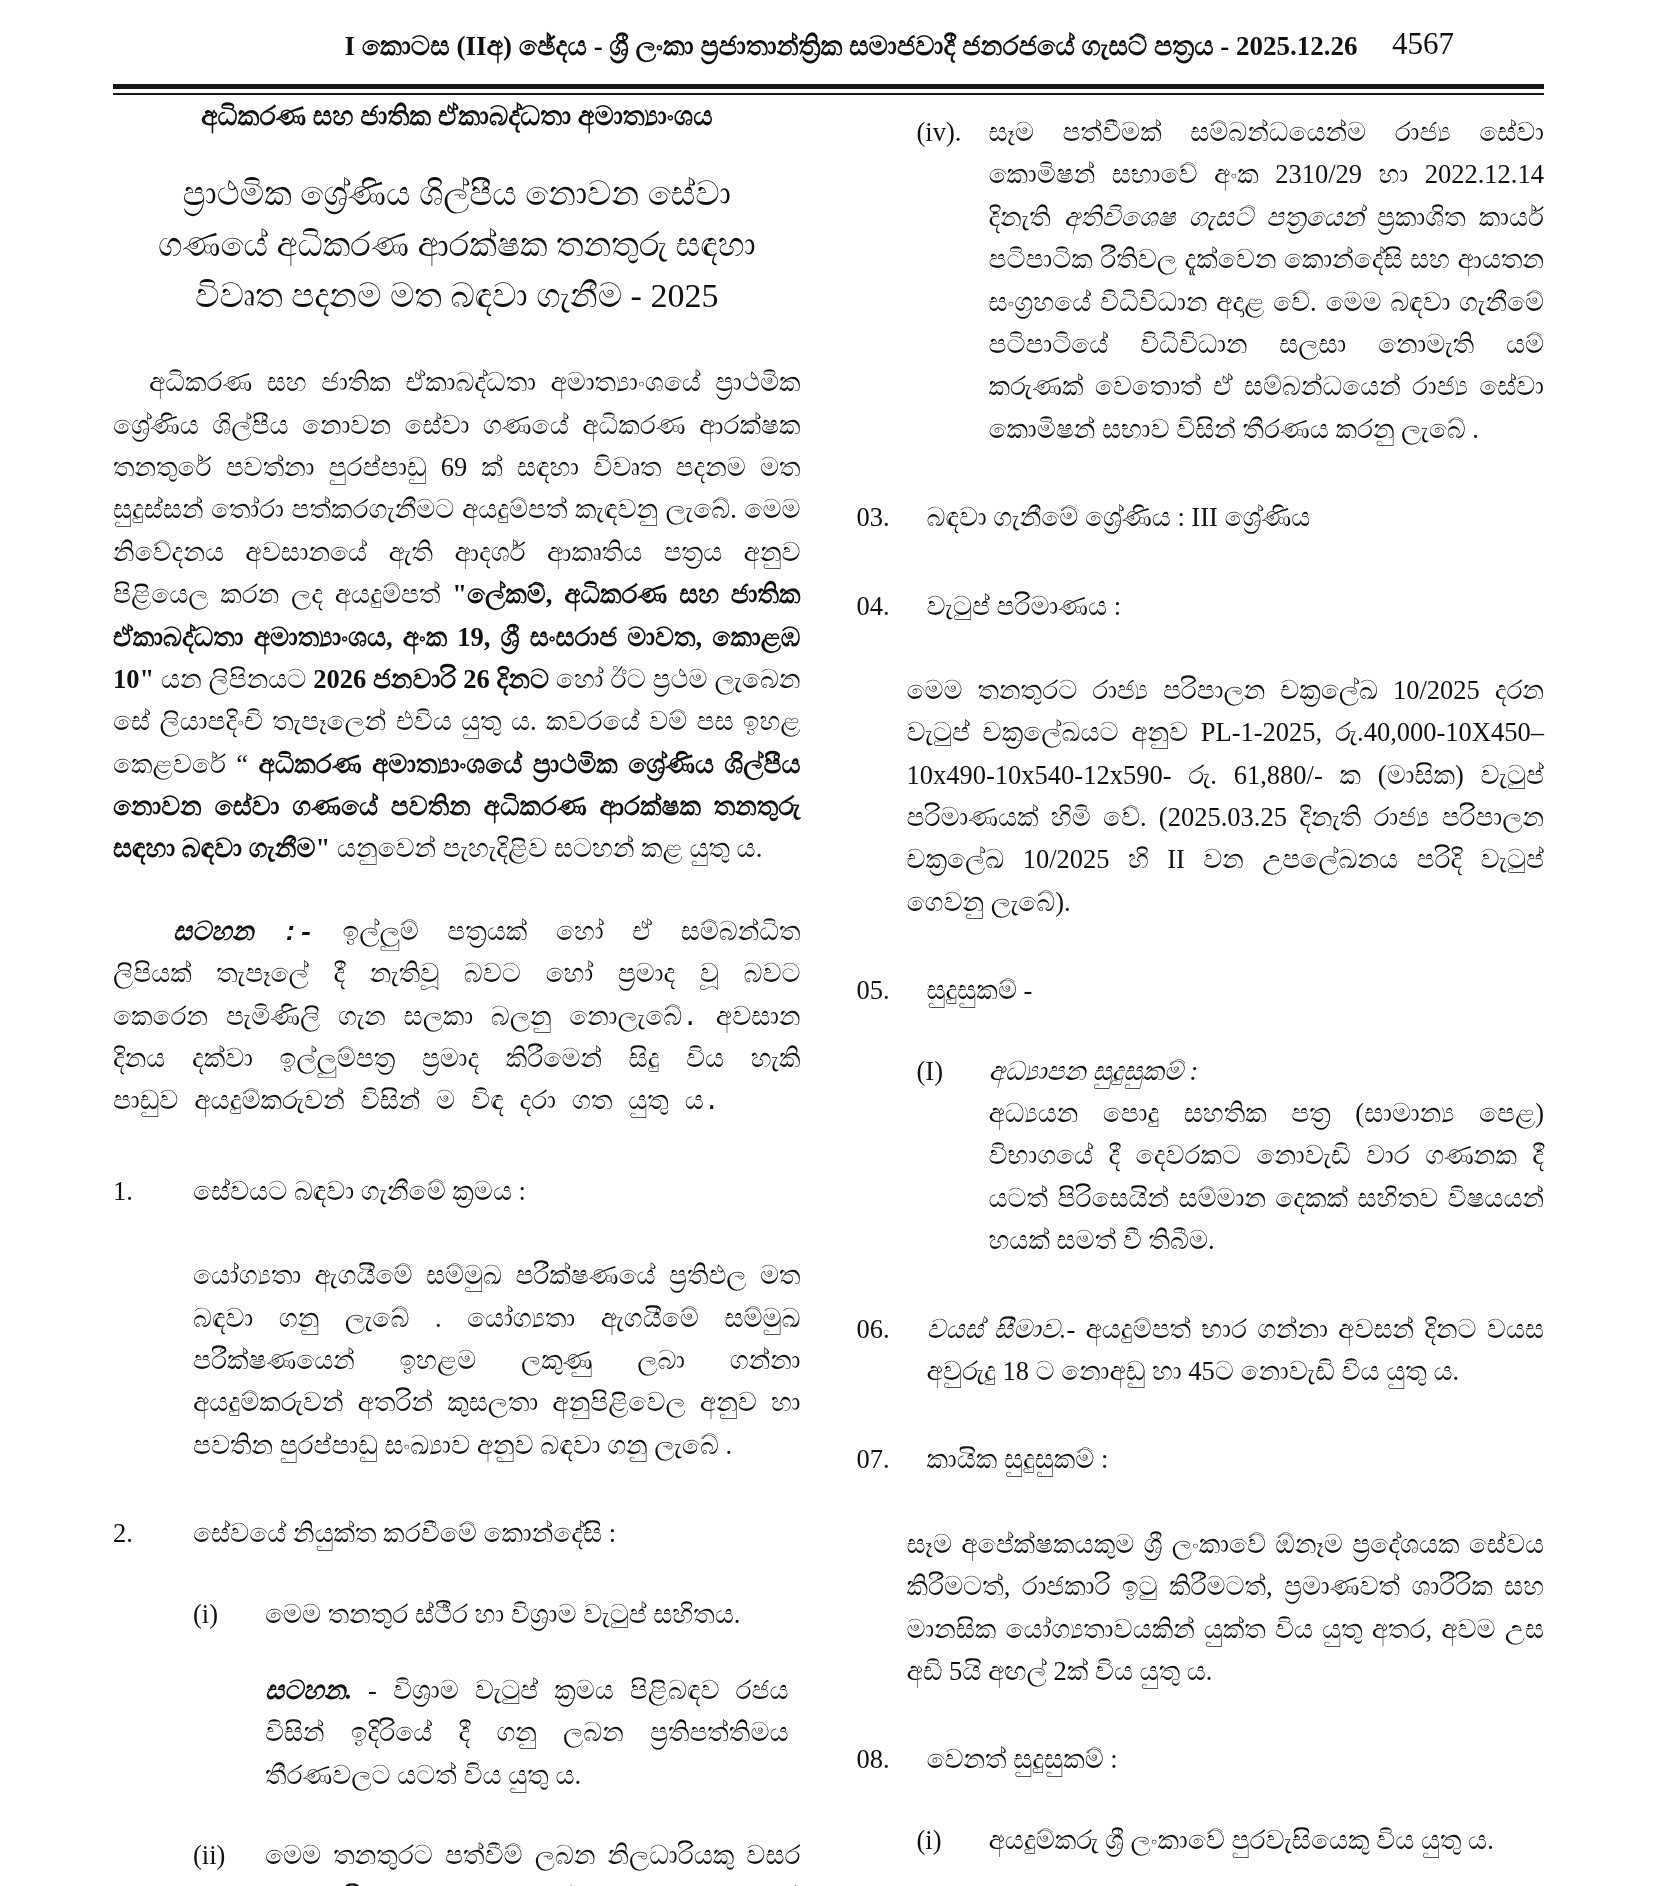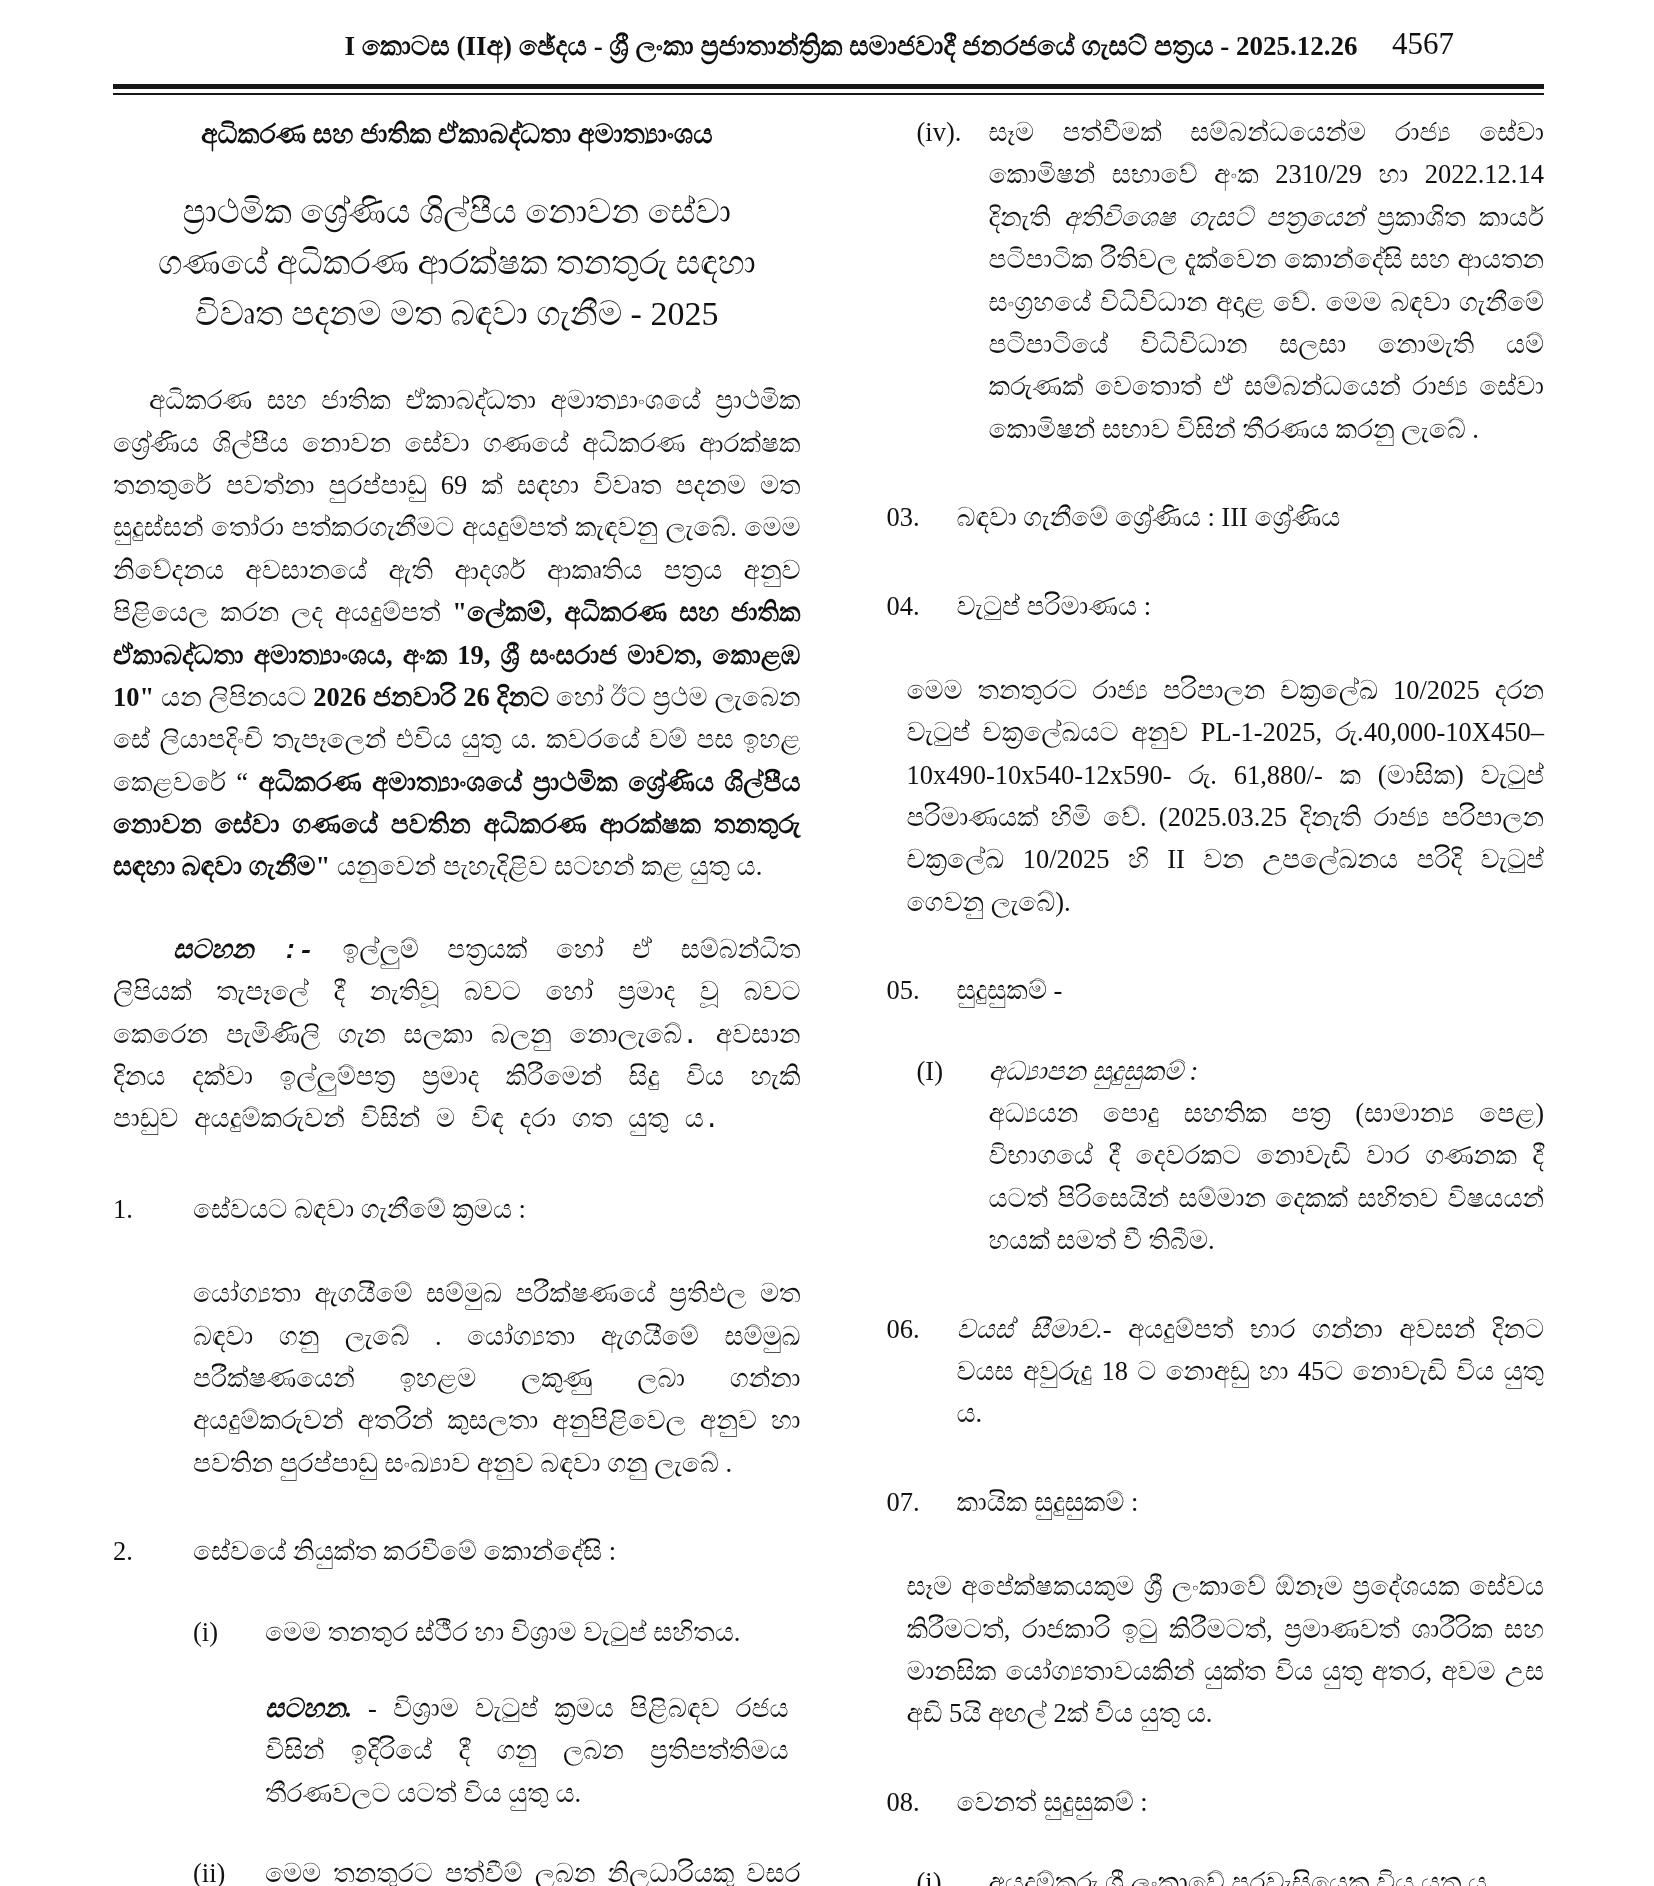--- a/index.html
+++ b/index.html
@@ -36,7 +36,7 @@
   .f-bi{font-weight:bold;font-style:italic;}
   .center{text-align:center;}
   h1,h2,p{margin:0;}
-  .ministry{font-size:27px;font-weight:bold;margin-top:18px;}
+  .ministry{font-size:27px;font-weight:bold;}
   .notice-title{font-size:34px;font-weight:normal;margin:30px 40px 0 40px;line-height:1.5;}
   .intro{margin-top:40px;text-indent:36px;}
   .note-p{margin-top:42px;text-indent:60px;font-family:Liberation Mono, monospace;}

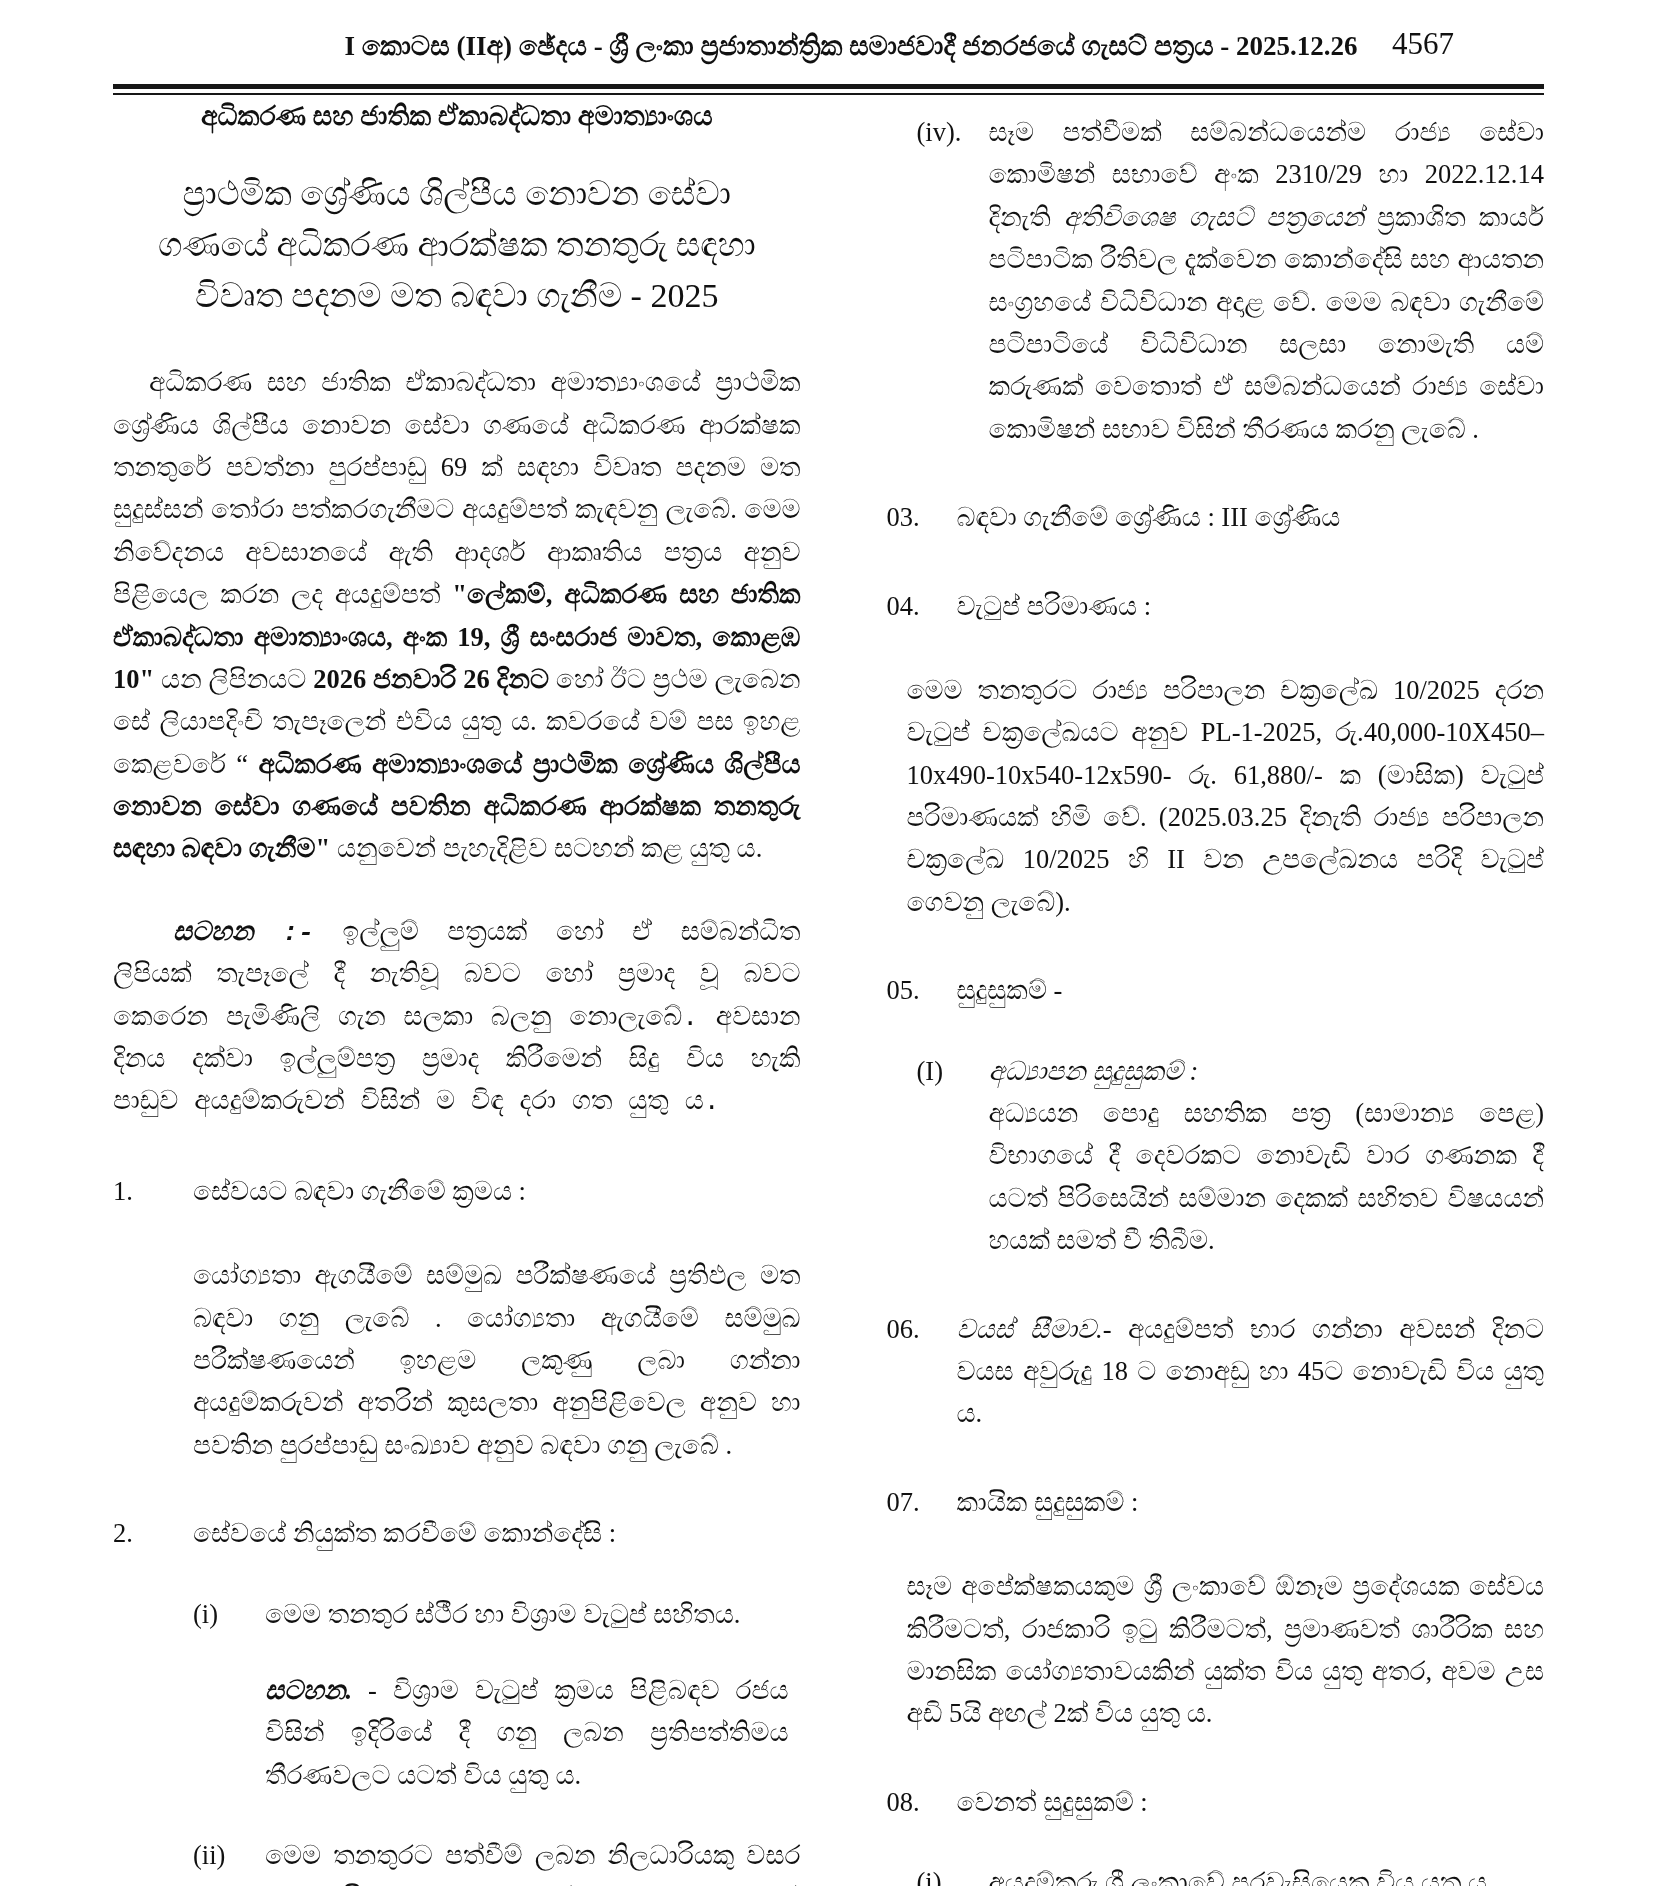--- a/index.html
+++ b/index.html
@@ -44,7 +44,7 @@
   .row{display:flex;margin-top:46px;text-align:left;}
   .row .n{flex:0 0 80px;}
   .row .h{flex:1;text-align:justify;}
-  .row.tight .n{flex:0 0 70px;margin-left:30px;}
+  .row.tight .n{flex:0 0 70px;}
   
   .bdy{margin:42px 0 0 80px;}
   .bdy.r{margin-left:50px;}

